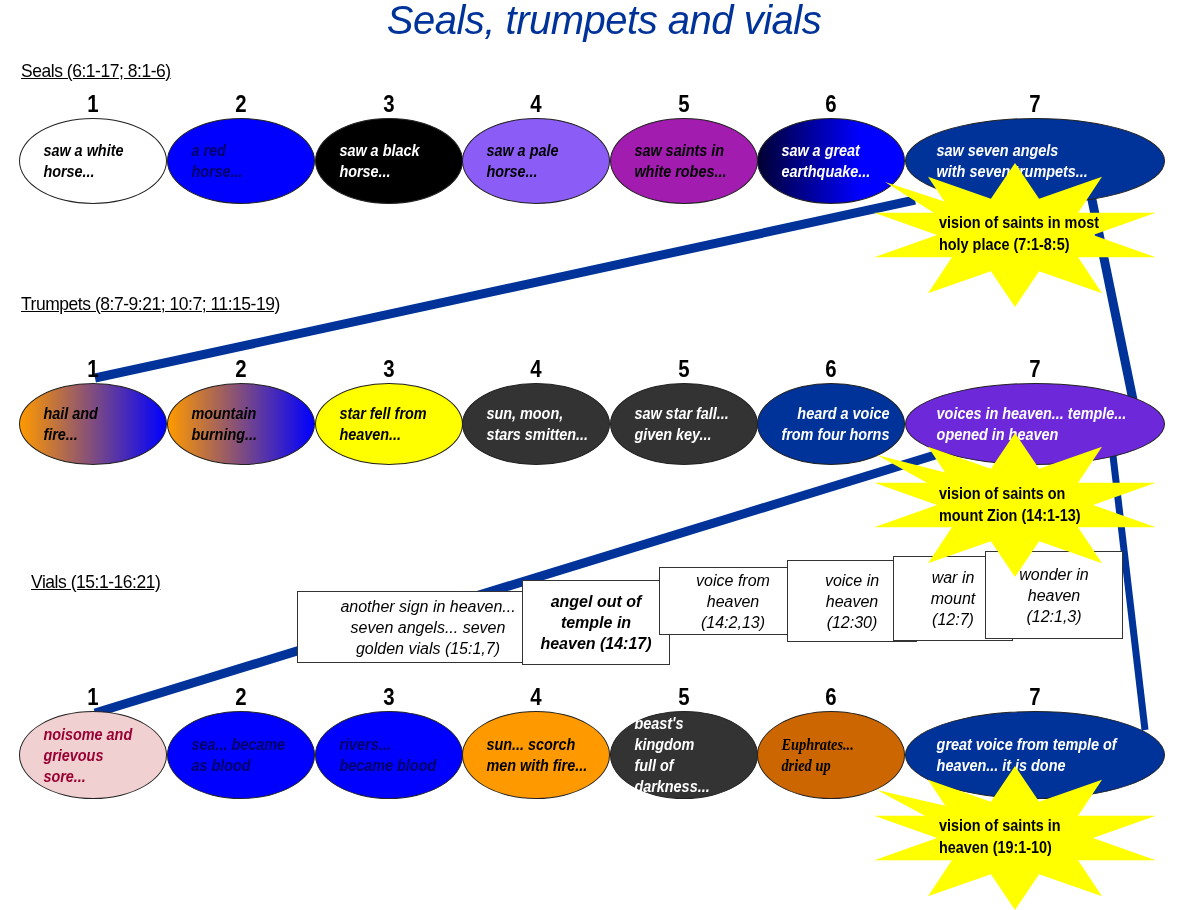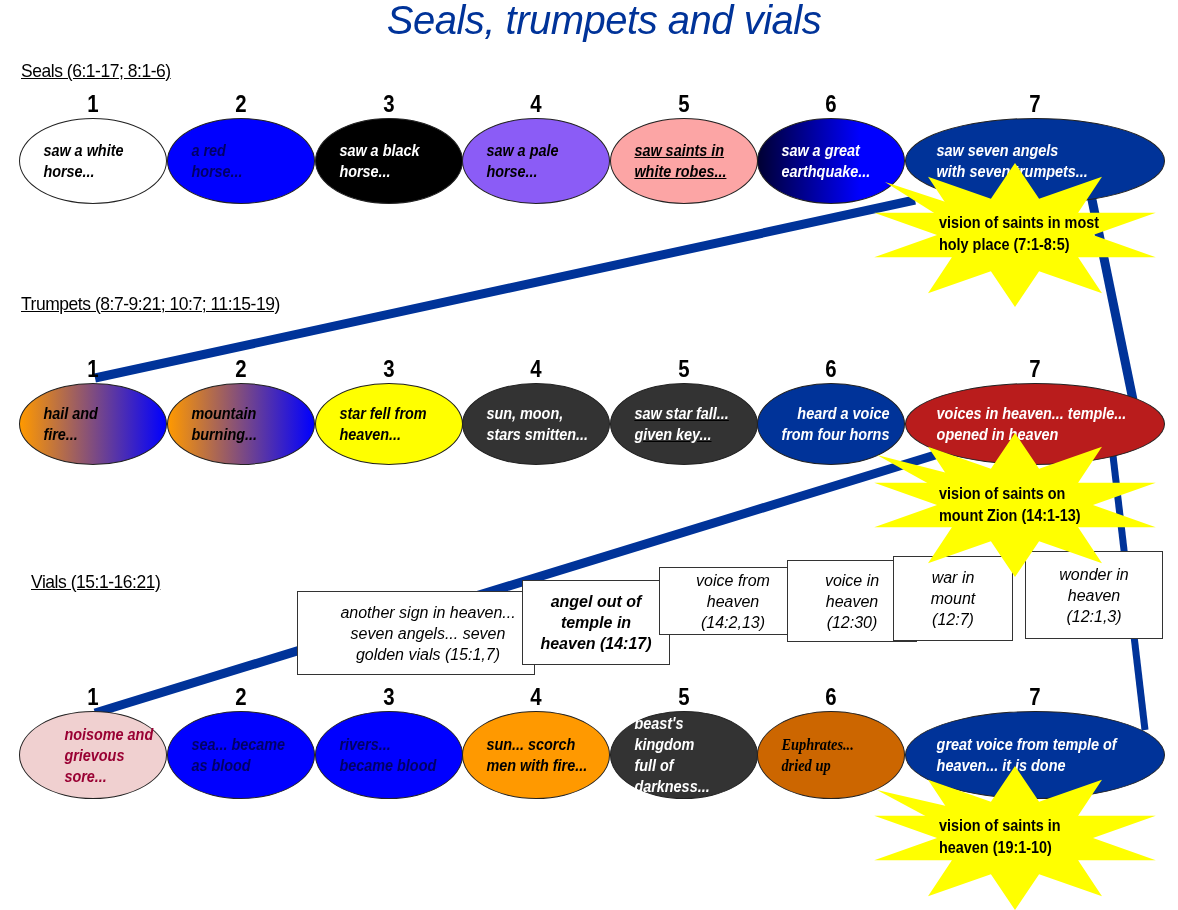--- a/index.html
+++ b/index.html
@@ -63,7 +63,7 @@
 horse...</div>
       </div>
       <div class="num" style="left: 649px; top: 90px;">5</div>
-      <div class="oval" style="left: 595px; top: 118px; width: 148px; height: 86px; background: #fca5a5; text-decoration: underline;">
+      <div class="oval" style="left: 595px; top: 118px; width: 148px; height: 86px; background: #a21caf;">
         <div class="txt" style="color: rgb(0, 0, 0);">saw saints in
 white robes...</div>
       </div>

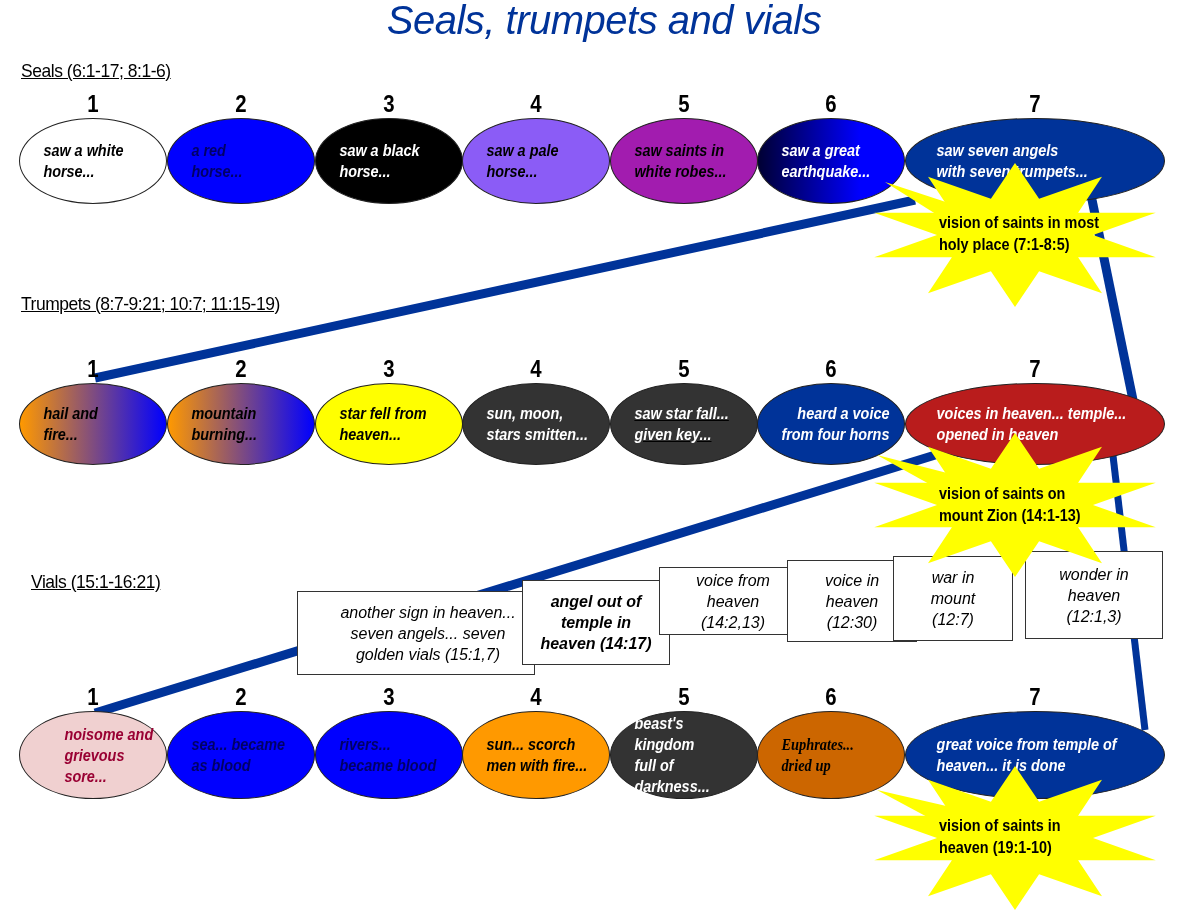--- a/index.html
+++ b/index.html
@@ -98,7 +98,7 @@
 stars smitten...</div>
       </div>
       <div class="num" style="left: 649px; top: 355px;">5</div>
-      <div class="oval" style="left: 595px; top: 383px; width: 148px; height: 82px; background: rgb(51, 51, 51); text-decoration: underline;">
+      <div class="oval" style="left: 595px; top: 383px; width: 148px; height: 82px; background: rgb(51, 51, 51);">
         <div class="txt" style="color: rgb(255, 255, 255);">saw star fall...
 given key...</div>
       </div>

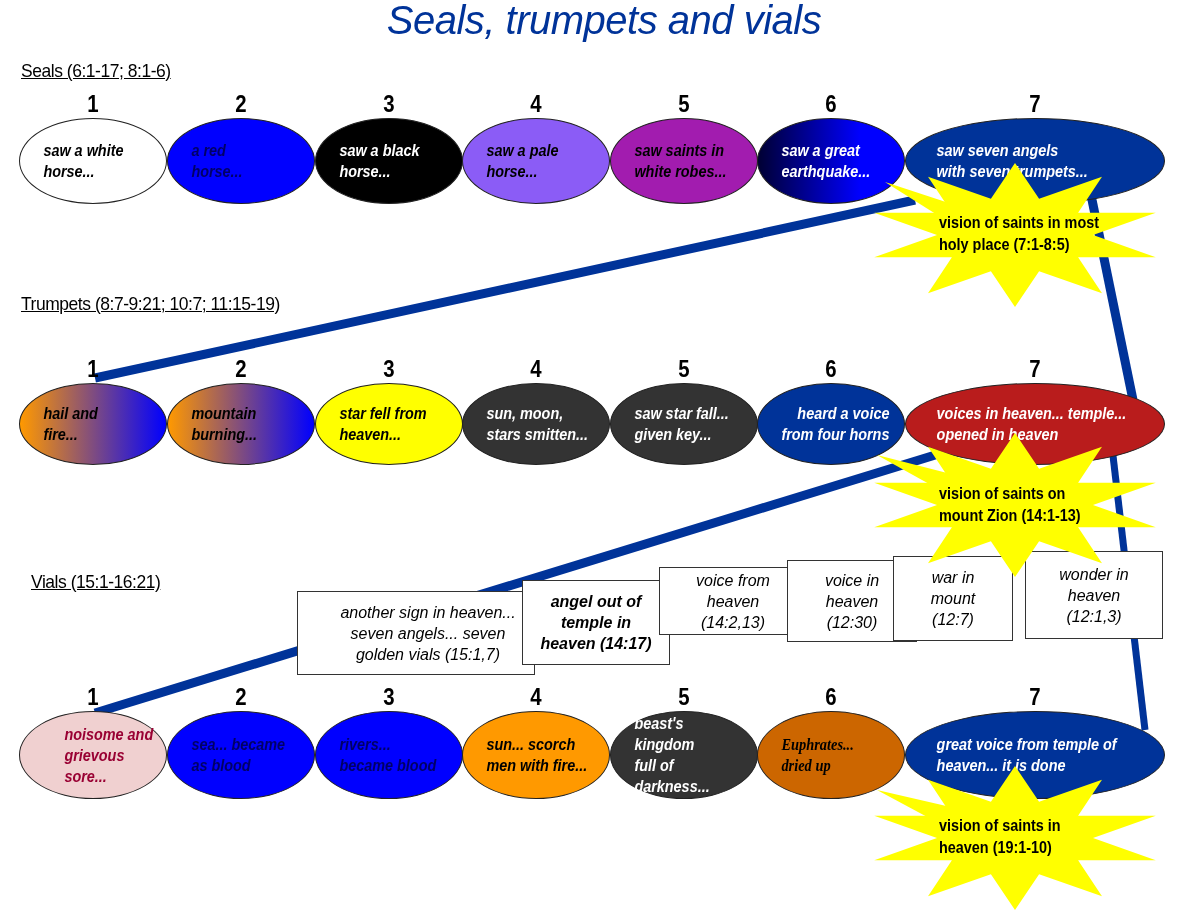--- a/index.html
+++ b/index.html
@@ -108,7 +108,7 @@
 from four horns</div>
       </div>
       <div class="num" style="left: 1000px; top: 355px;">7</div>
-      <div class="oval" style="left: 890px; top: 383px; width: 260px; height: 82px; background: #b91c1c;">
+      <div class="oval" style="left: 890px; top: 383px; width: 260px; height: 82px; background: #6d28d9;">
         <div class="txt" style="color: rgb(255, 255, 255); padding-left: 34px;">voices in heaven... temple...
 opened in heaven</div>
       </div>

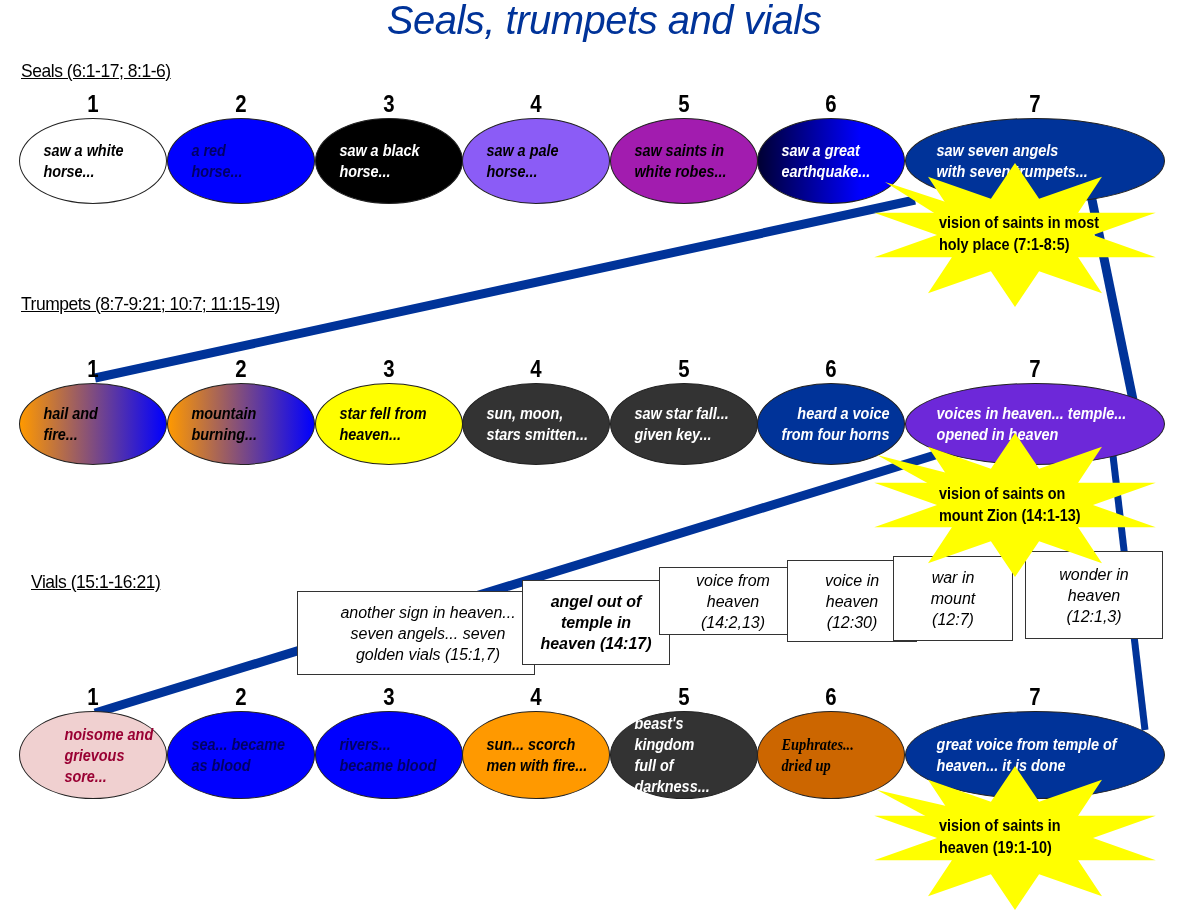--- a/index.html
+++ b/index.html
@@ -165,7 +165,7 @@
   <div class="box" style="left:878px;top:556px;width:120px;height:85px;">war in
 mount
 (12:7)</div>
-  <div class="box" style="left:970px;top:551px;width:138px;height:88px;margin-left:40px;">wonder in
+  <div class="box" style="left:970px;top:551px;width:138px;height:88px;">wonder in
 heaven
 (12:1,3)</div>
 

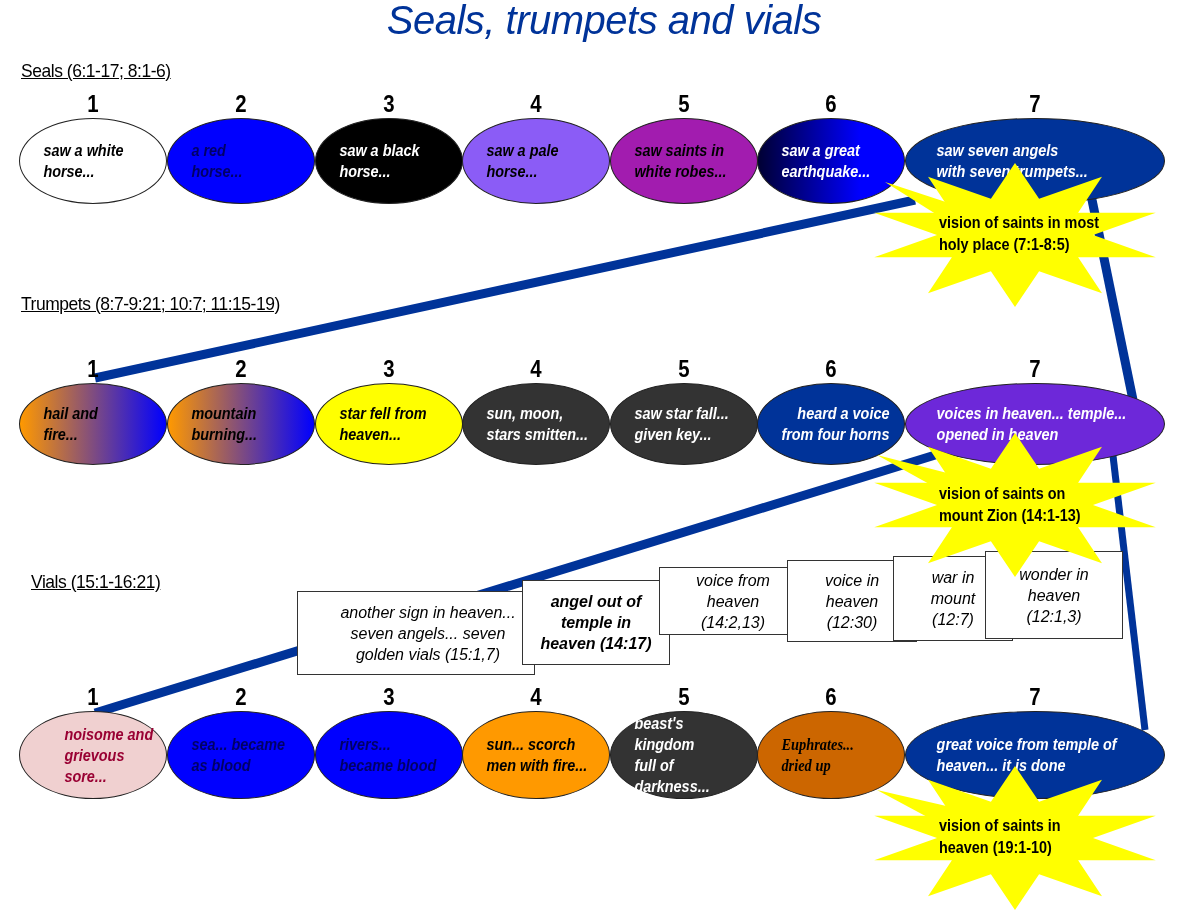--- a/index.html
+++ b/index.html
@@ -150,7 +150,7 @@
       </div>
     </div>
 
-  <div class="box" style="left:282px;top:591px;width:238px;height:84px;padding-left:24px;">another sign in heaven...
+  <div class="box" style="left:282px;top:591px;width:238px;height:72px;padding-left:24px;">another sign in heaven...
 seven angels... seven
 golden vials (15:1,7)</div>
   <div class="box" style="left:507px;top:580px;width:148px;height:85px;font-weight:bold;">angel out of

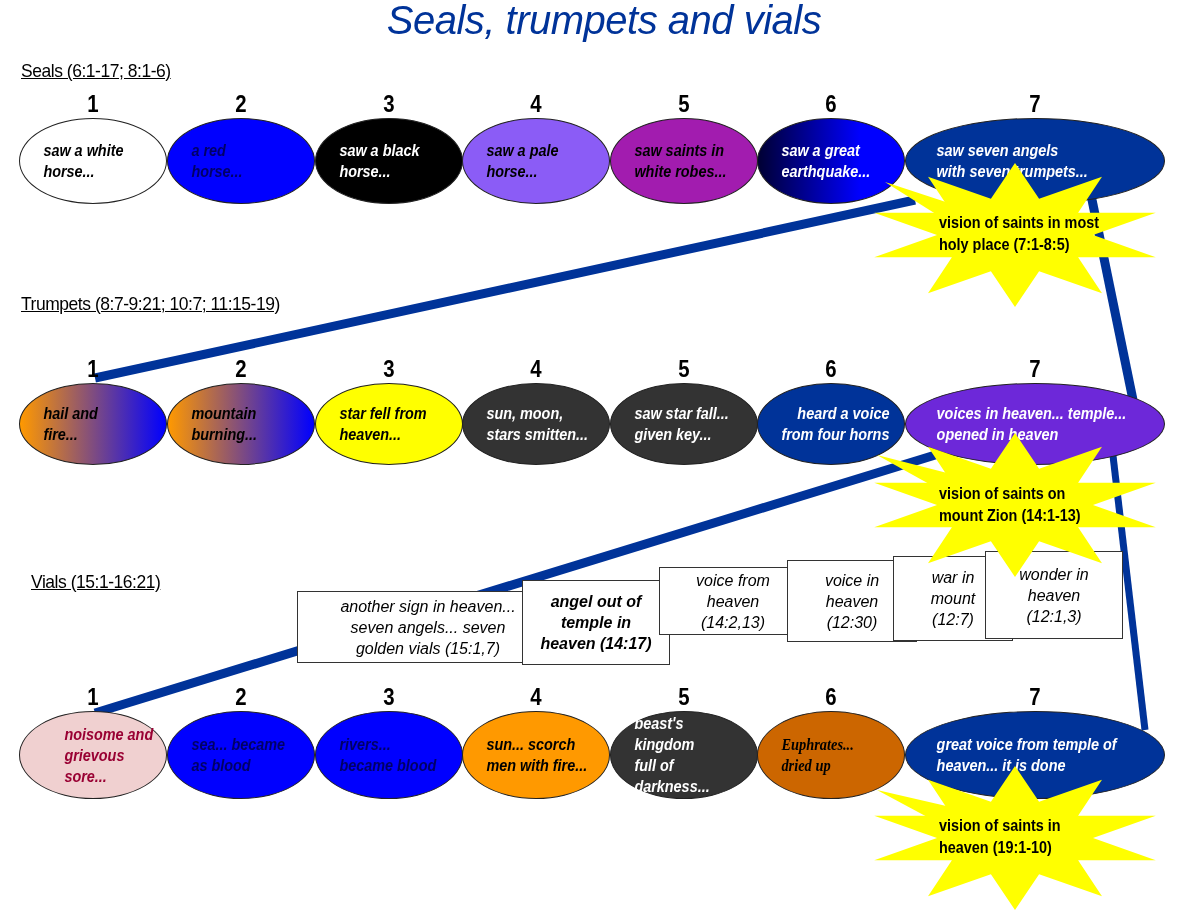--- a/index.html
+++ b/index.html
@@ -113,7 +113,7 @@
 opened in heaven</div>
       </div>
       <div class="num" style="left: 58px; top: 683px;">1</div>
-      <div class="oval" style="left: 4px; top: 711px; width: 148px; height: 88px; background: rgb(240, 208, 208); justify-content: flex-end;">
+      <div class="oval" style="left: 4px; top: 711px; width: 148px; height: 88px; background: rgb(240, 208, 208);">
         <div class="txt" style="color: rgb(153, 0, 51);">noisome and
 grievous
 sore...</div>

